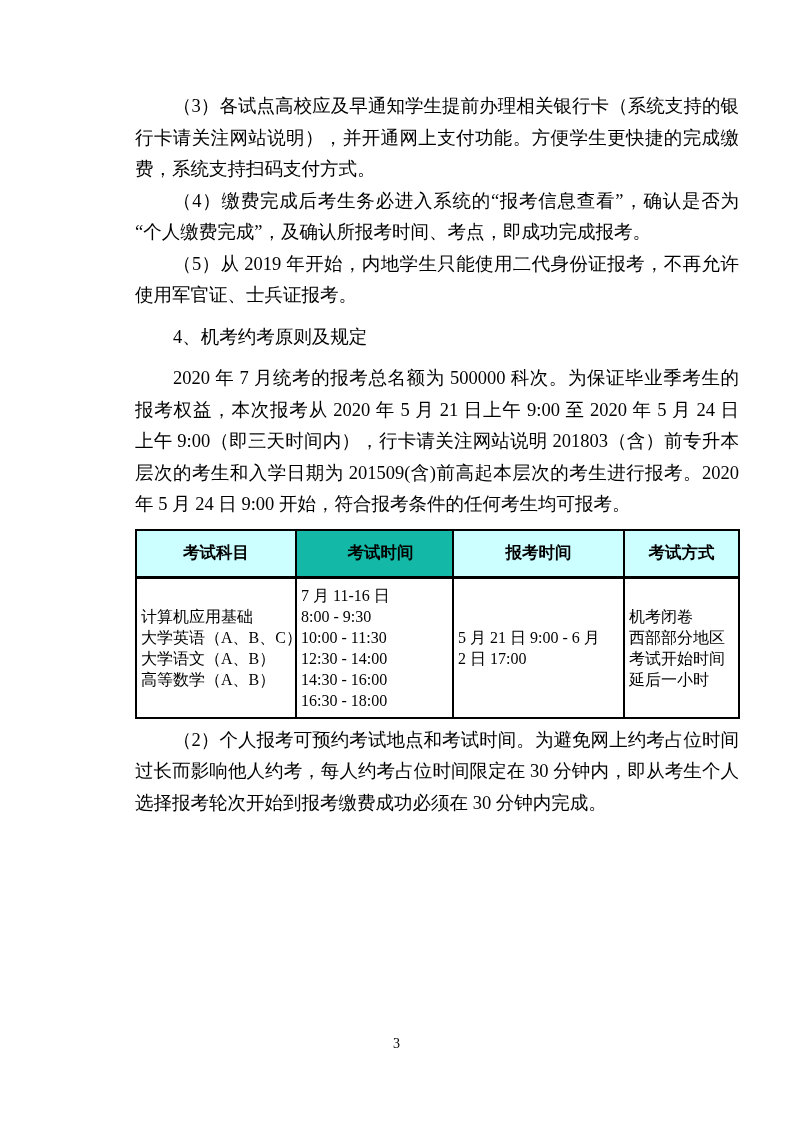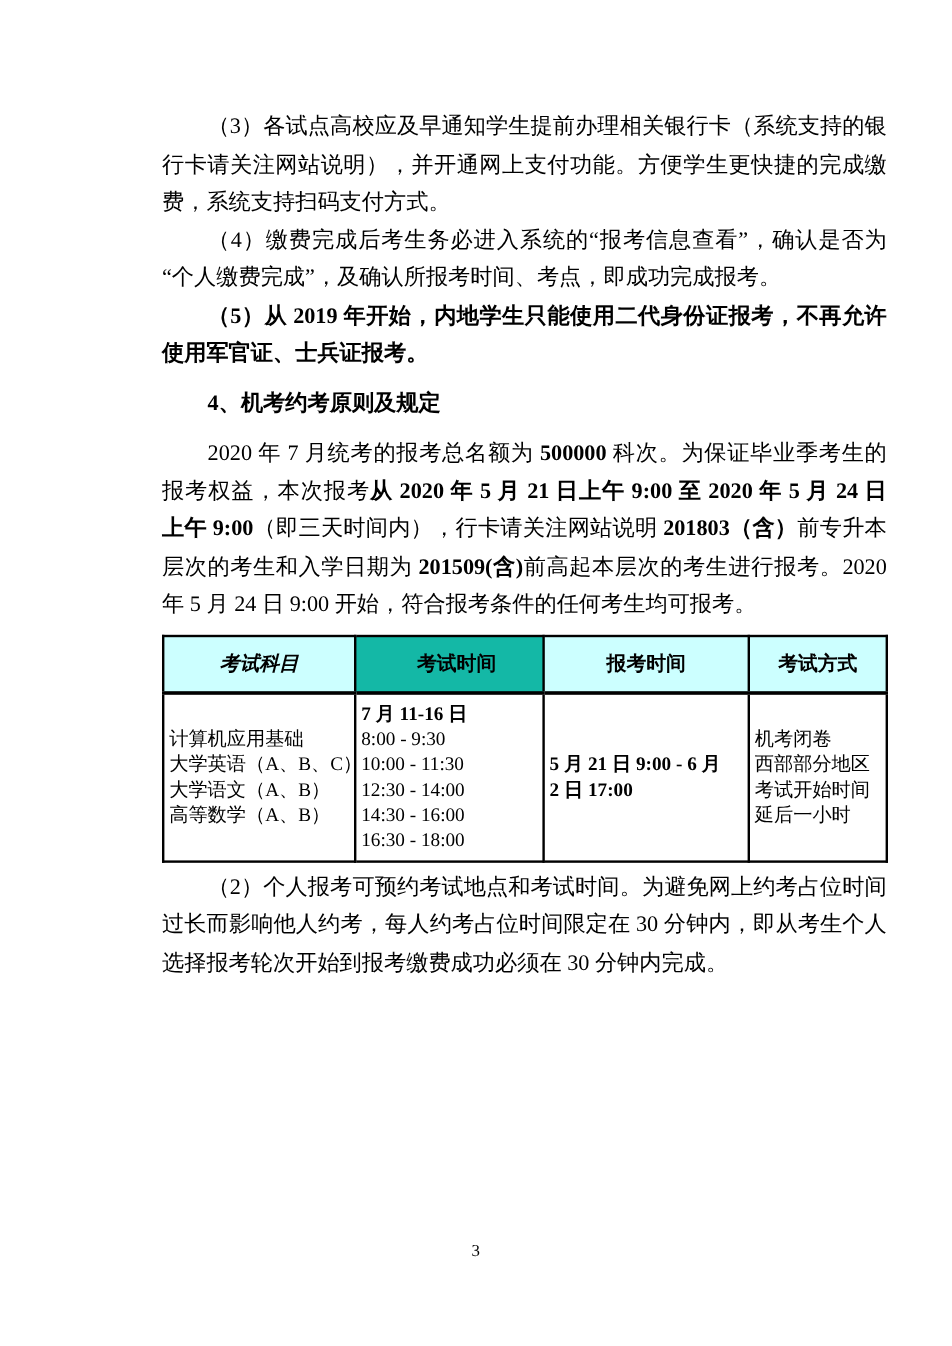--- a/index.html
+++ b/index.html
@@ -31,7 +31,7 @@
     text-justify: inter-character;
   }
   .line.indent { text-indent: 38px; }
-  .b { font-weight: bold; }
+  .b { font-weight: normal; }
   .heading {
     font-size: 18.5px;
     margin: 10px 0;

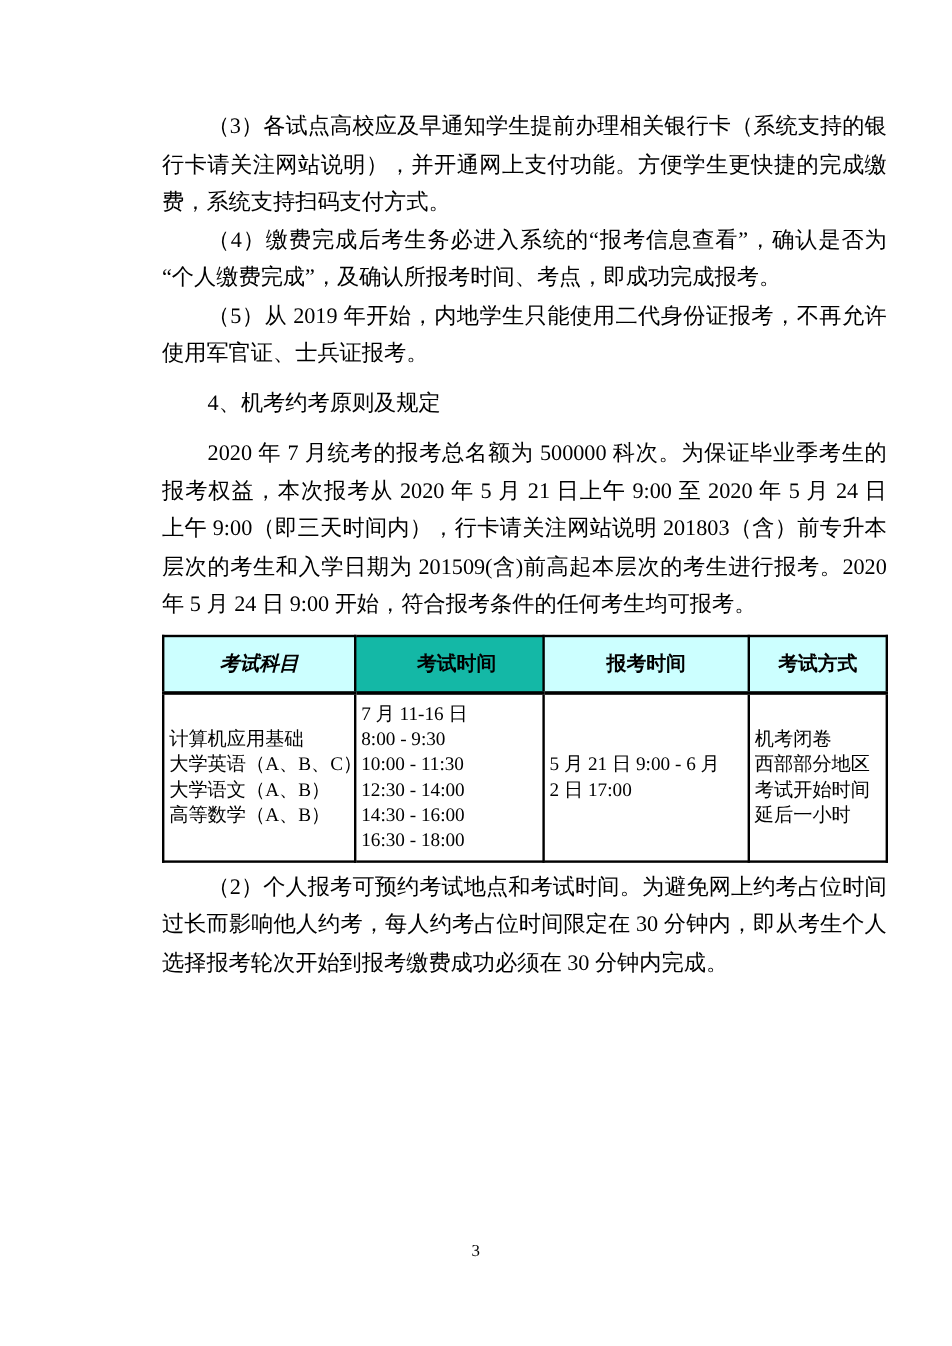--- a/index.html
+++ b/index.html
@@ -107,7 +107,7 @@
         </colgroup>
         <thead>
           <tr>
-            <th style="background: rgb(204, 255, 255); font-style: italic;">考试科目</th>
+            <th style="background: rgb(204, 255, 255);">考试科目</th>
             <th style="background: #14b8a6; padding-left: 12px;">考试时间</th>
             <th style="background: rgb(204, 255, 255);">报考时间</th>
             <th style="background: rgb(204, 255, 255);">考试方式</th>

